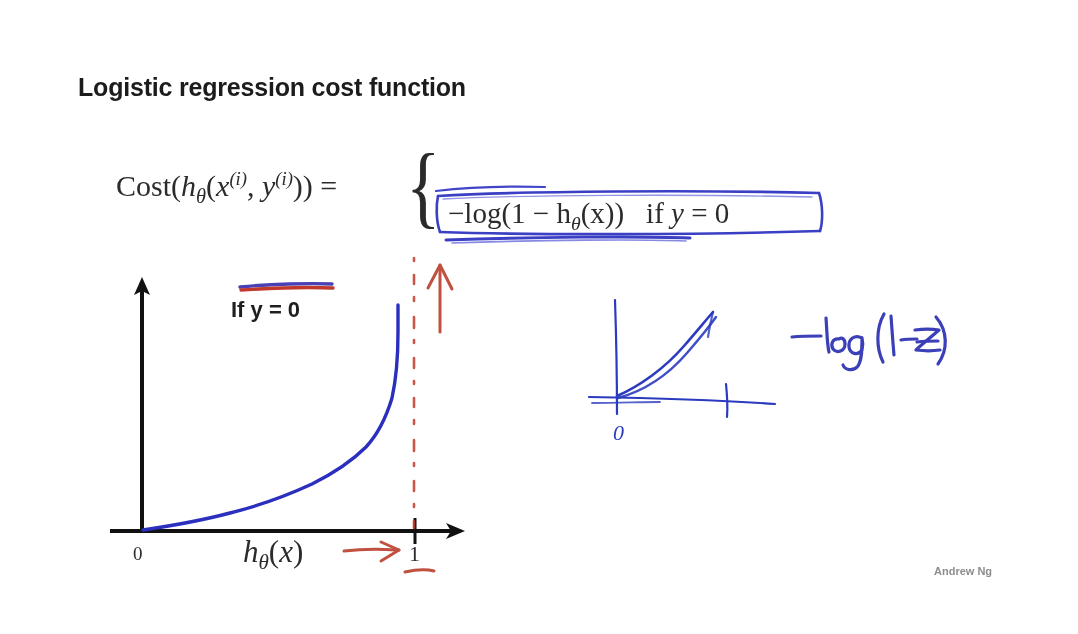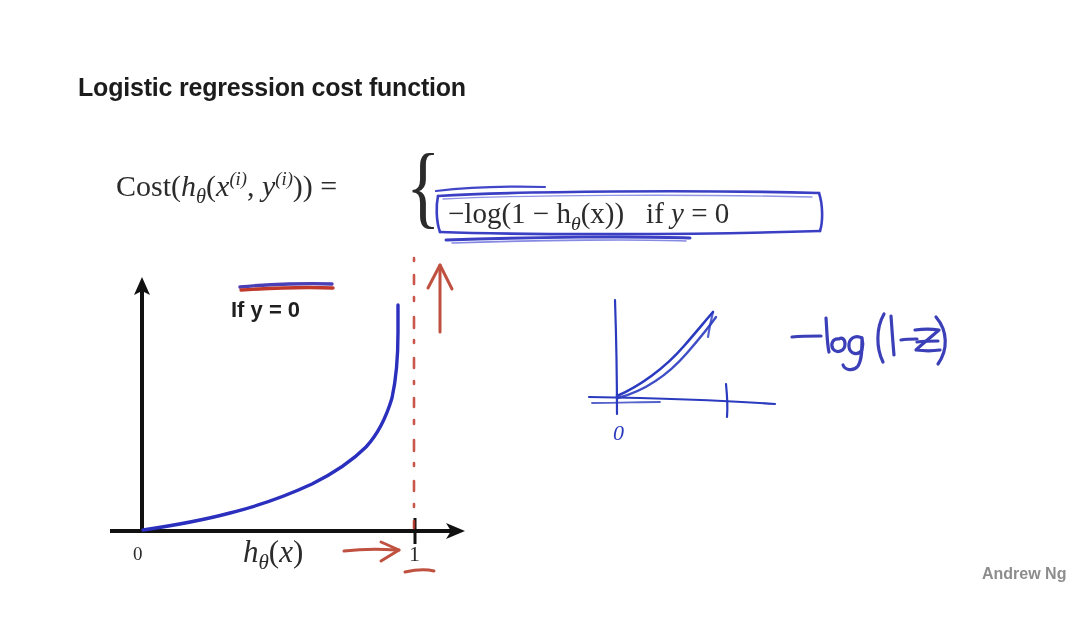--- a/index.html
+++ b/index.html
@@ -130,11 +130,10 @@
     left: 934px;
     top: 565px;
     font-family: "Liberation Sans", sans-serif;
-    font-size: 16px;
+    font-size: 11px;
     font-weight: bold;
     color: #8d8d8d;
     white-space: nowrap;
-    margin-left: 48px;
   }
   #watermark {
     position: absolute;

